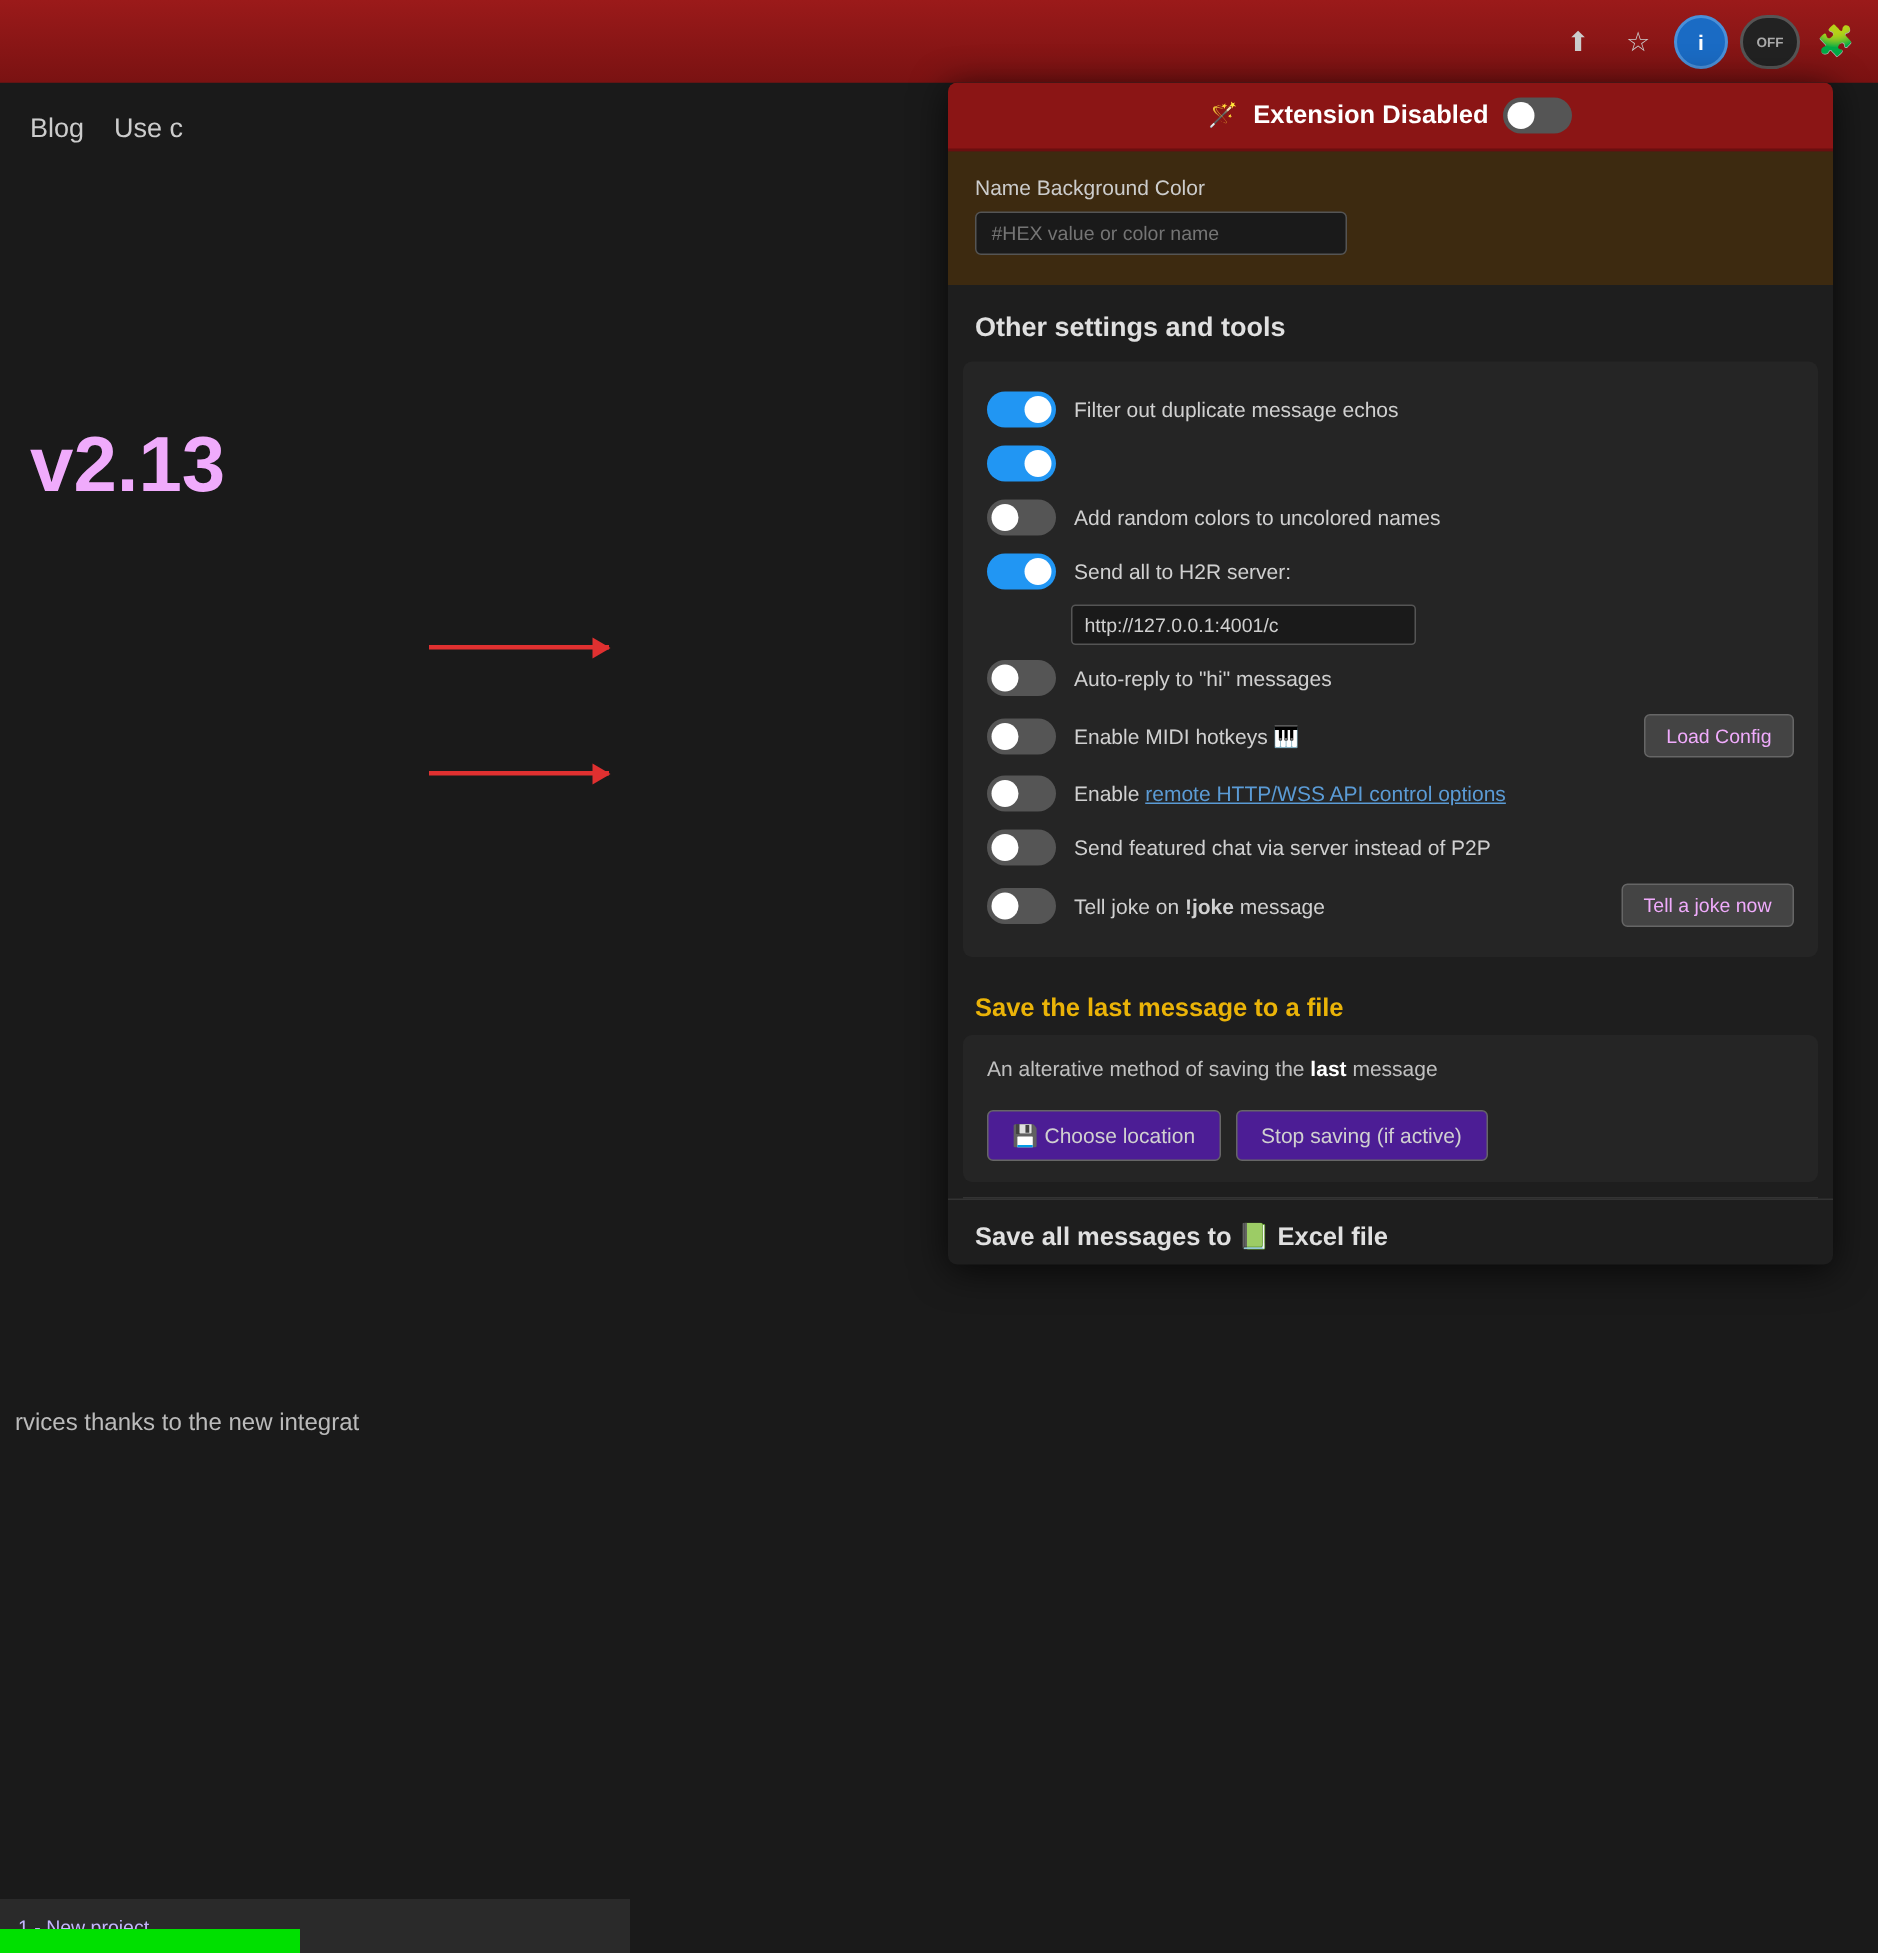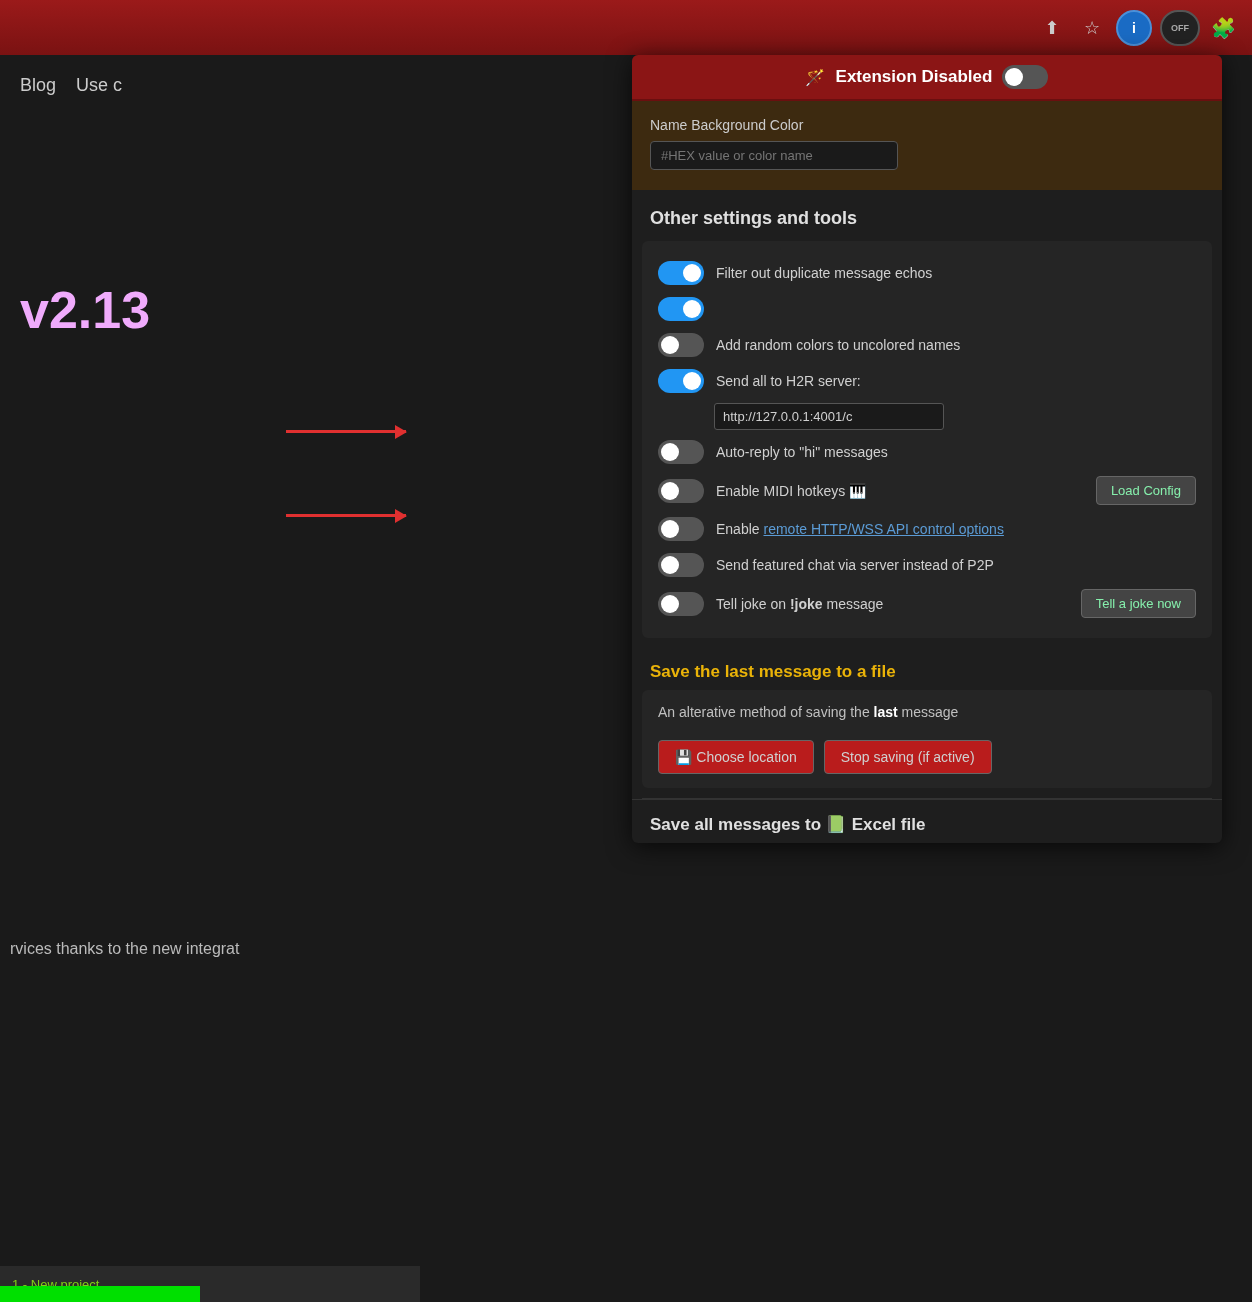--- a/index.html
+++ b/index.html
@@ -326,7 +326,7 @@
       background: #444;
       border: 1px solid #666;
       border-radius: 4px;
-      color: #86efac;
+      color: #f0abfc;
       padding: 6px 14px;
       font-size: 13px;
       cursor: pointer;

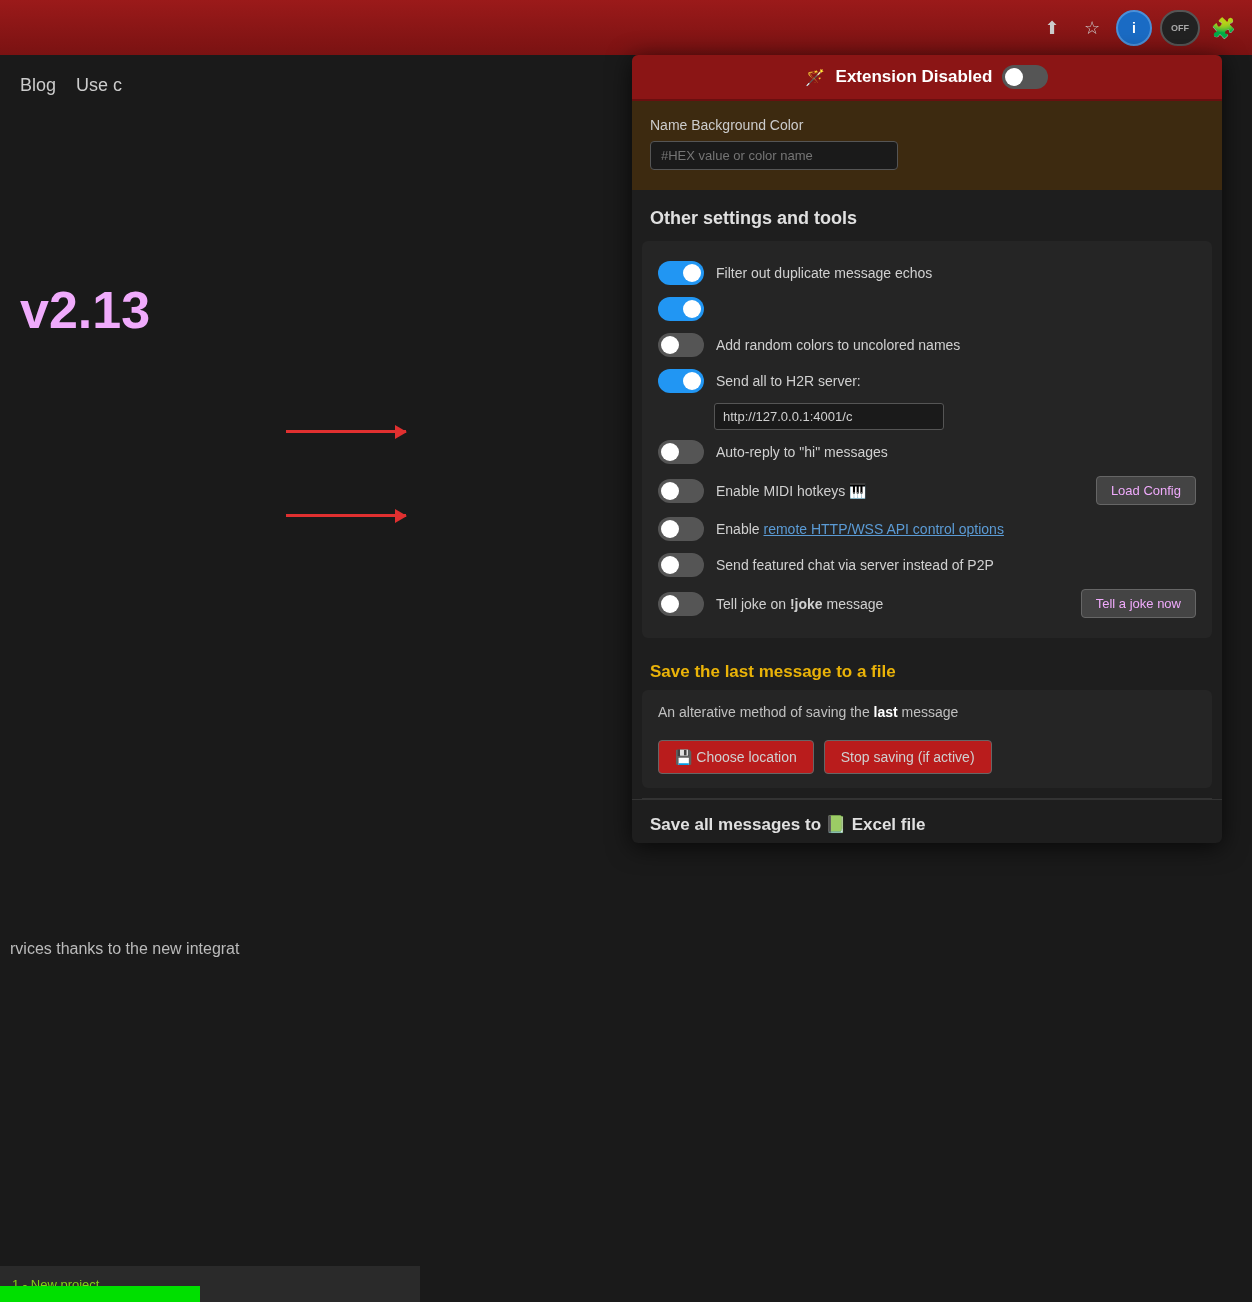--- a/index.html
+++ b/index.html
@@ -365,7 +365,7 @@
     }
 
     .save-btn {
-      background: #b91c1c;
+      background: #4c1d95;
       border: 1px solid #666;
       border-radius: 4px;
       color: #d0d0d0;

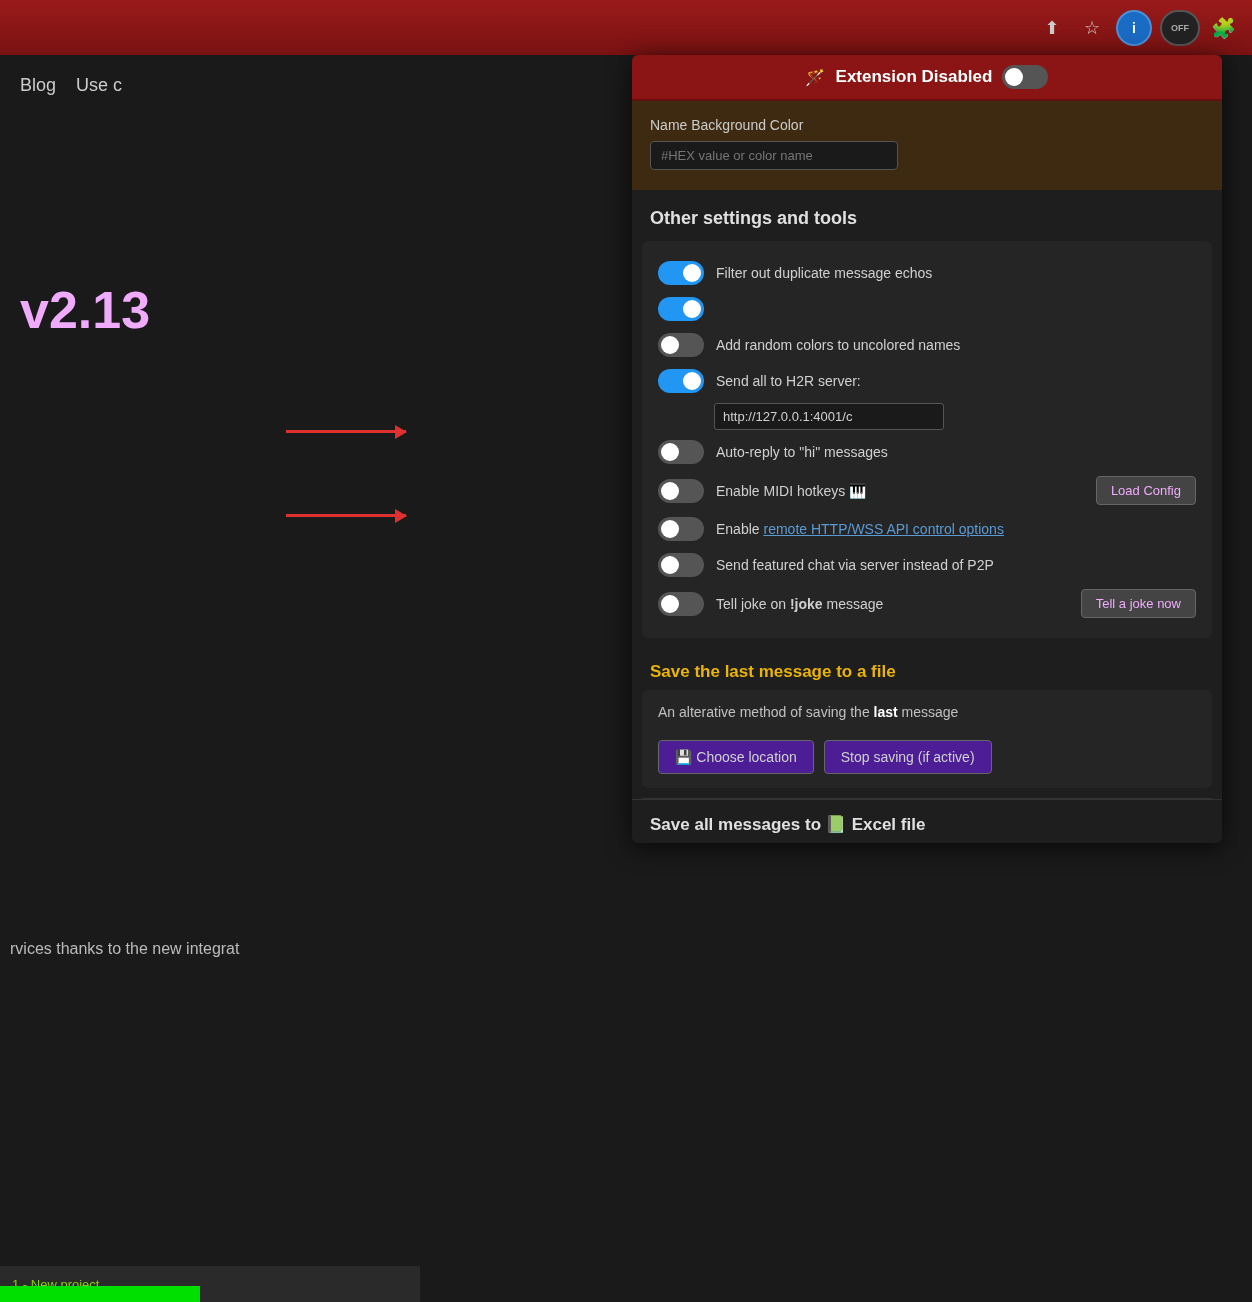--- a/index.html
+++ b/index.html
@@ -70,7 +70,7 @@
       display: flex;
       align-items: center;
       padding: 0 12px;
-      color: #84cc16;
+      color: #c4b5fd;
       font-size: 13px;
       text-decoration: underline;
     }

